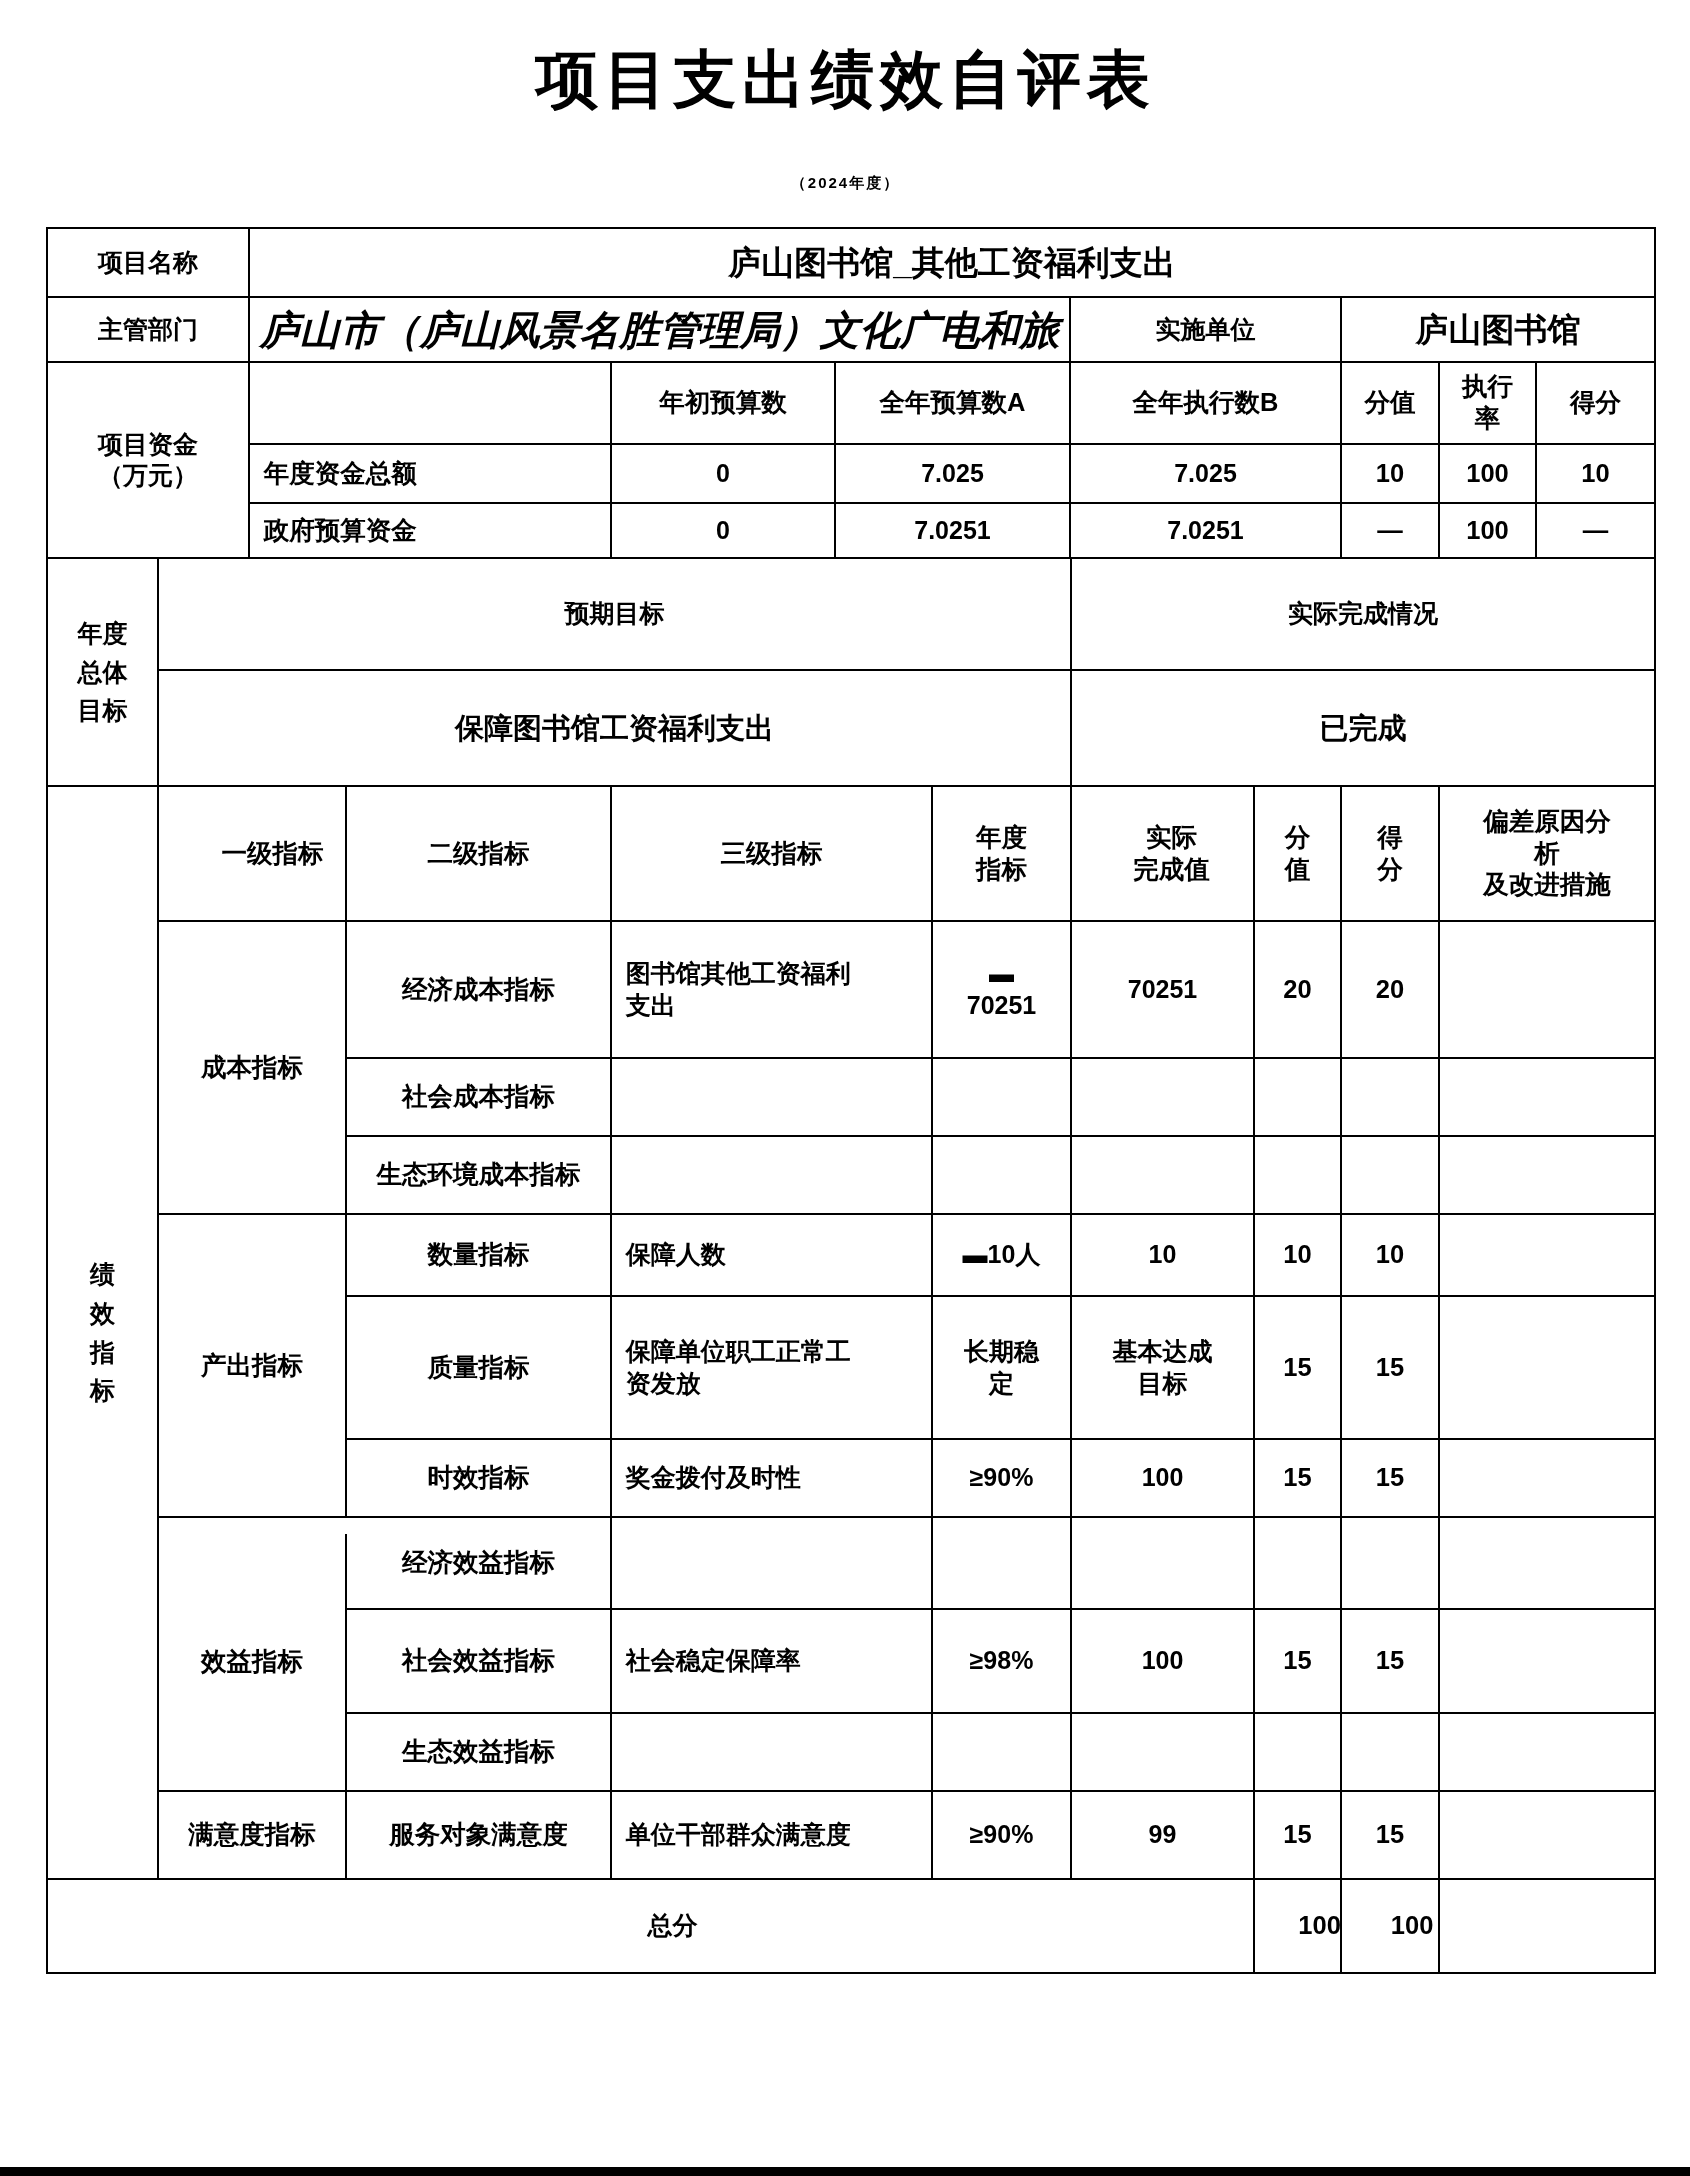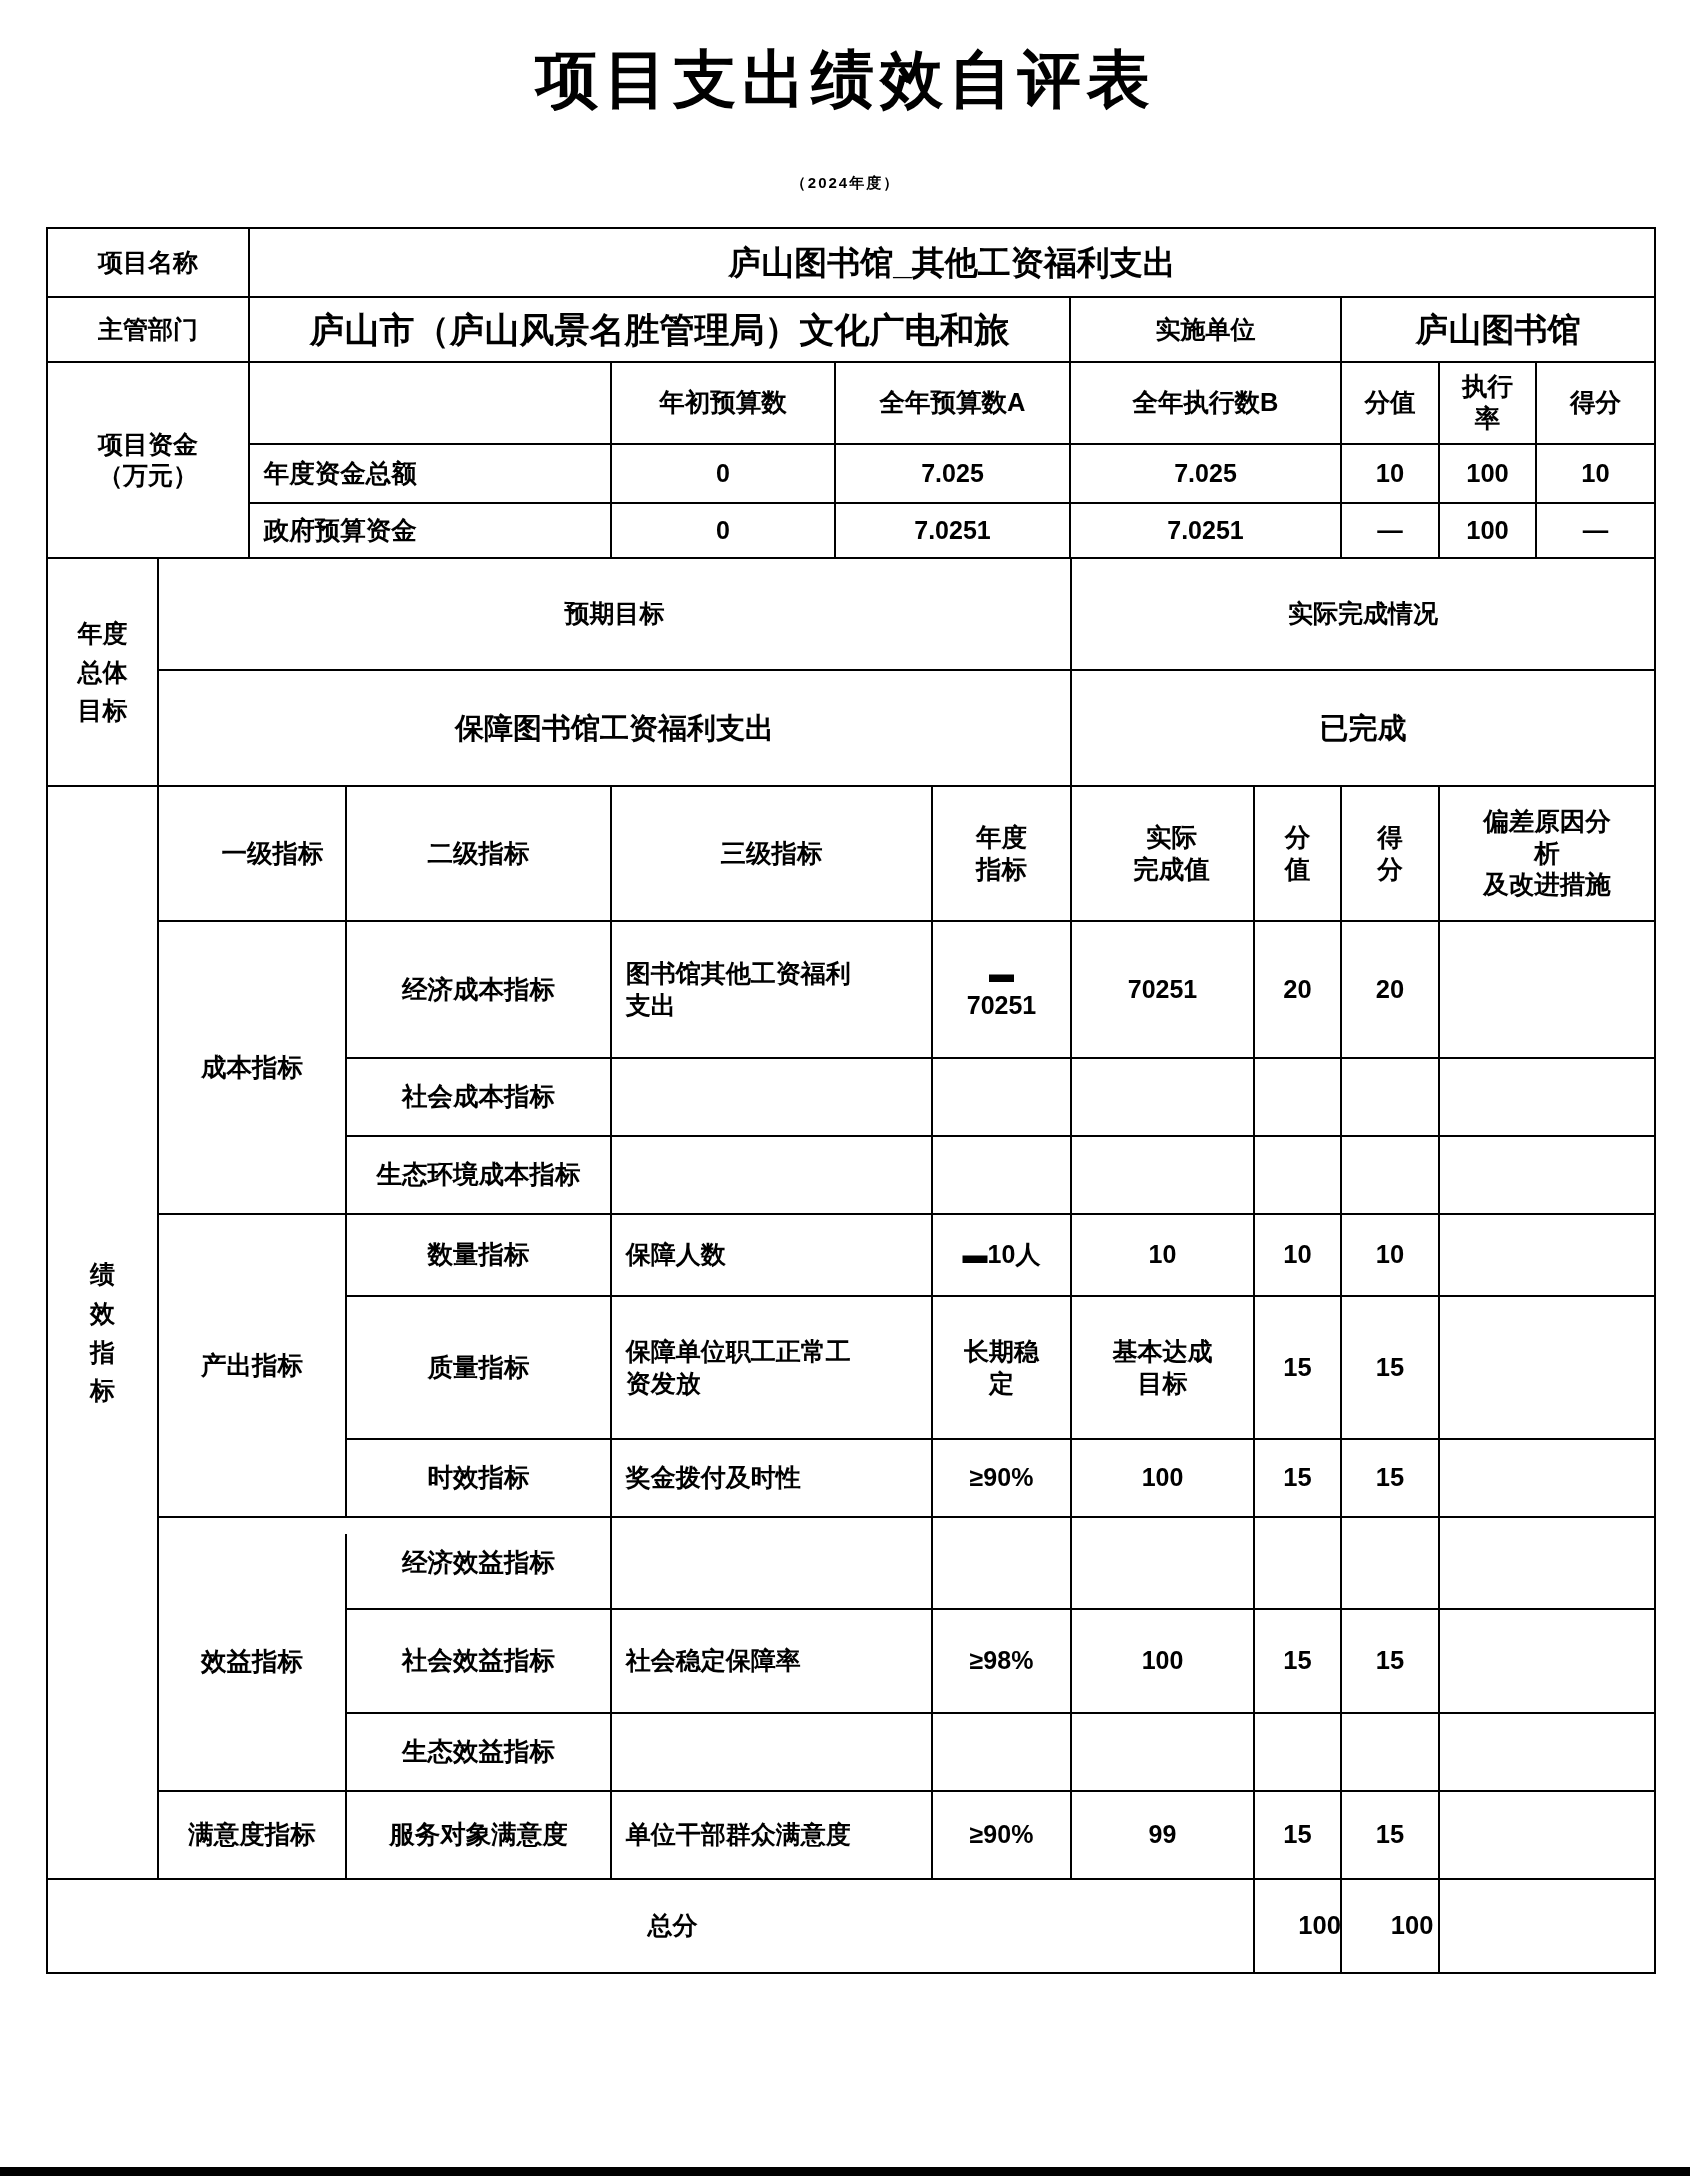--- a/index.html
+++ b/index.html
@@ -21,7 +21,7 @@
   .f28{font-size:25px;font-weight:700;}
   .f30{font-size:29px;font-weight:700;}
   .f34{font-size:33px;font-weight:700;}
-  .f36{font-size:35px;font-weight:700;}
+  .f36{font-size:40px;font-weight:700;font-style:italic;}
   .vlab{line-height:1.55;}
   .rowA1{grid-template-columns:202px 1fr;grid-template-rows:69px;}
   .rowA2{grid-template-columns:202px 821px 271px 1fr;grid-template-rows:65px;}

